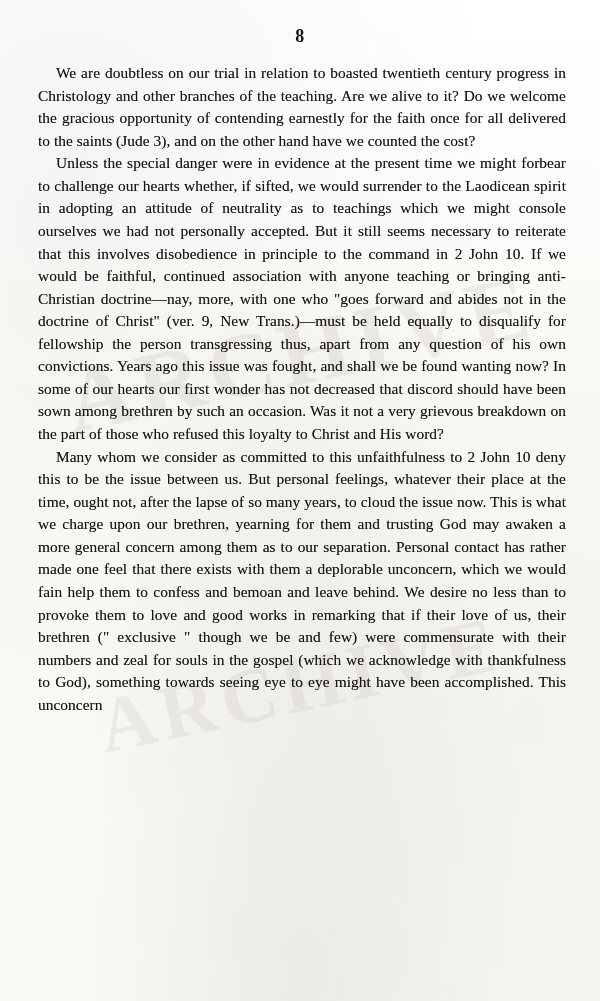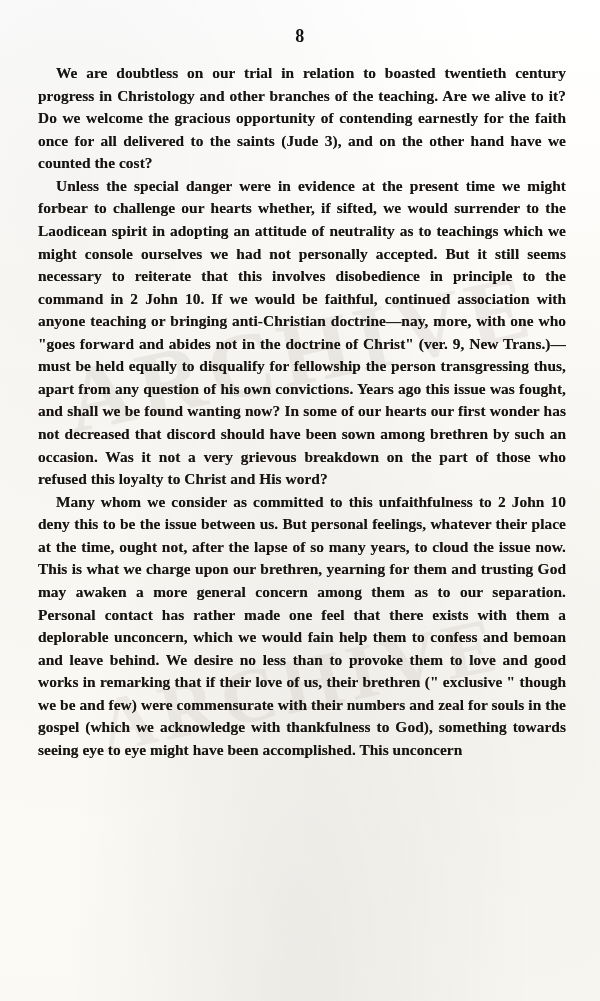--- a/index.html
+++ b/index.html
@@ -81,7 +81,6 @@
     text-indent: 18px;
     text-align: justify;
     text-justify: inter-word;
-    font-weight: bold;
   }
   .para + .para {
     margin-top: 0px;

